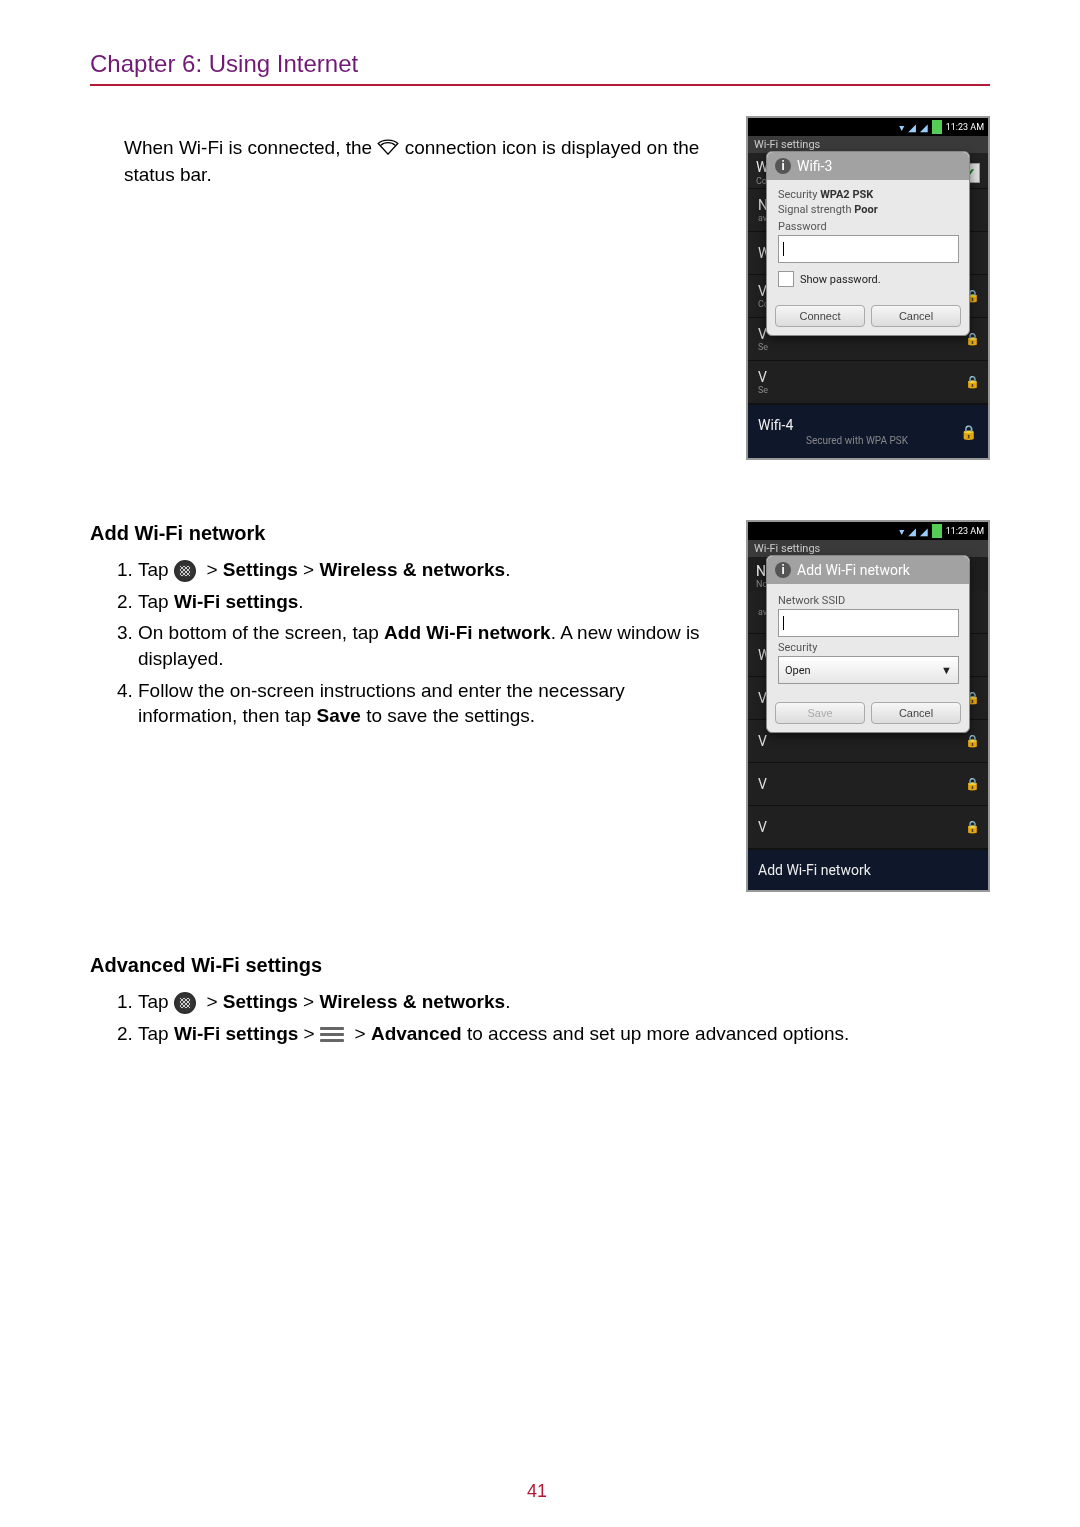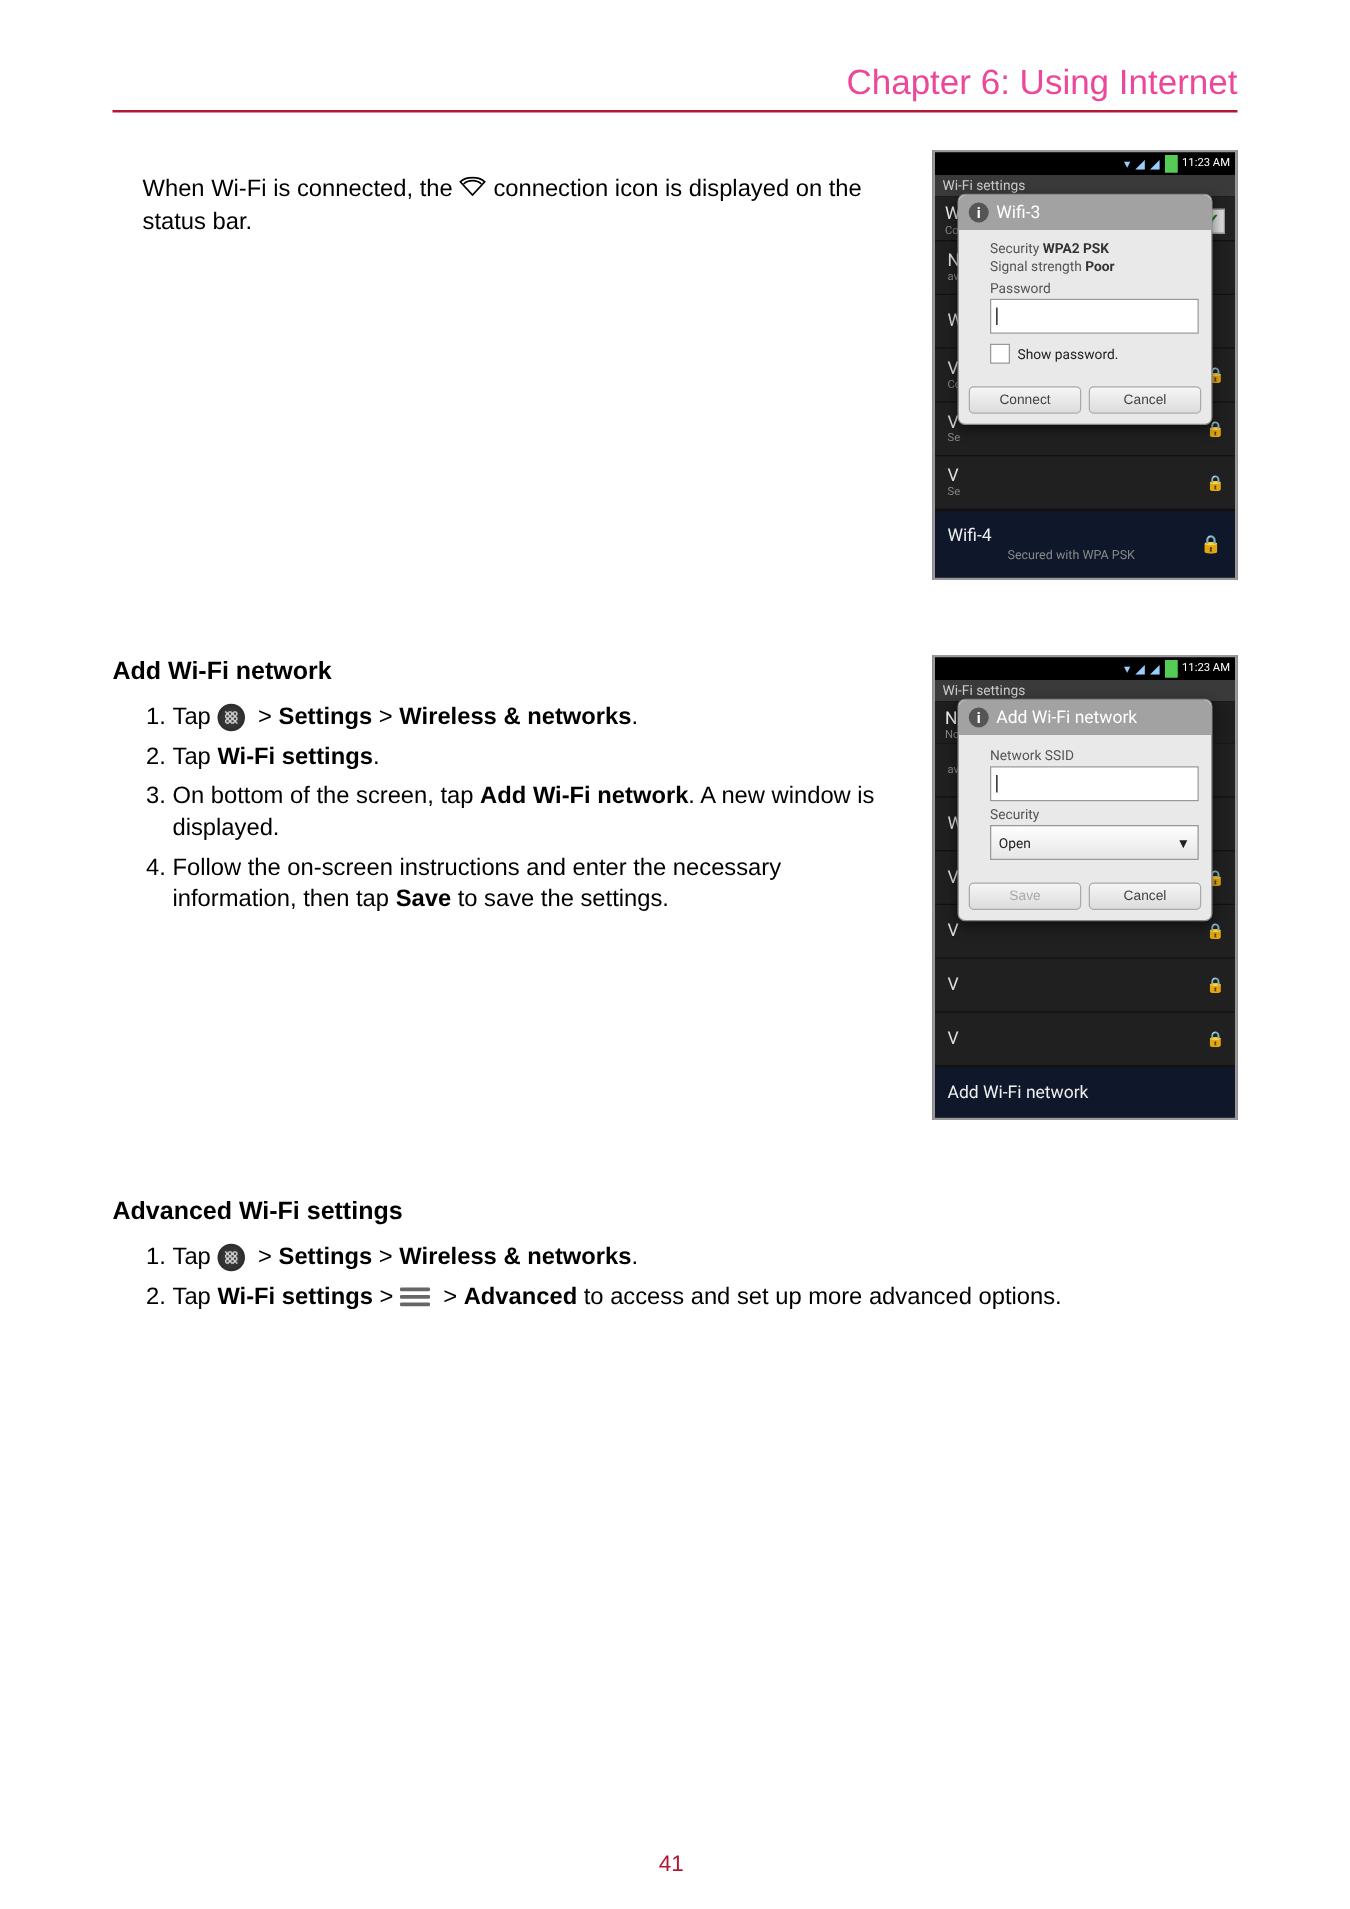--- a/index.html
+++ b/index.html
@@ -18,9 +18,9 @@
     position: relative;
   }
   .chapter-header {
-    text-align: right;
-    color: #ec4899;
-    font-size: 28px;
+    text-align: left;
+    color: #701a75;
+    font-size: 24px;
     padding-bottom: 6px;
     border-bottom: 2px solid #b31935;
     margin-bottom: 30px;

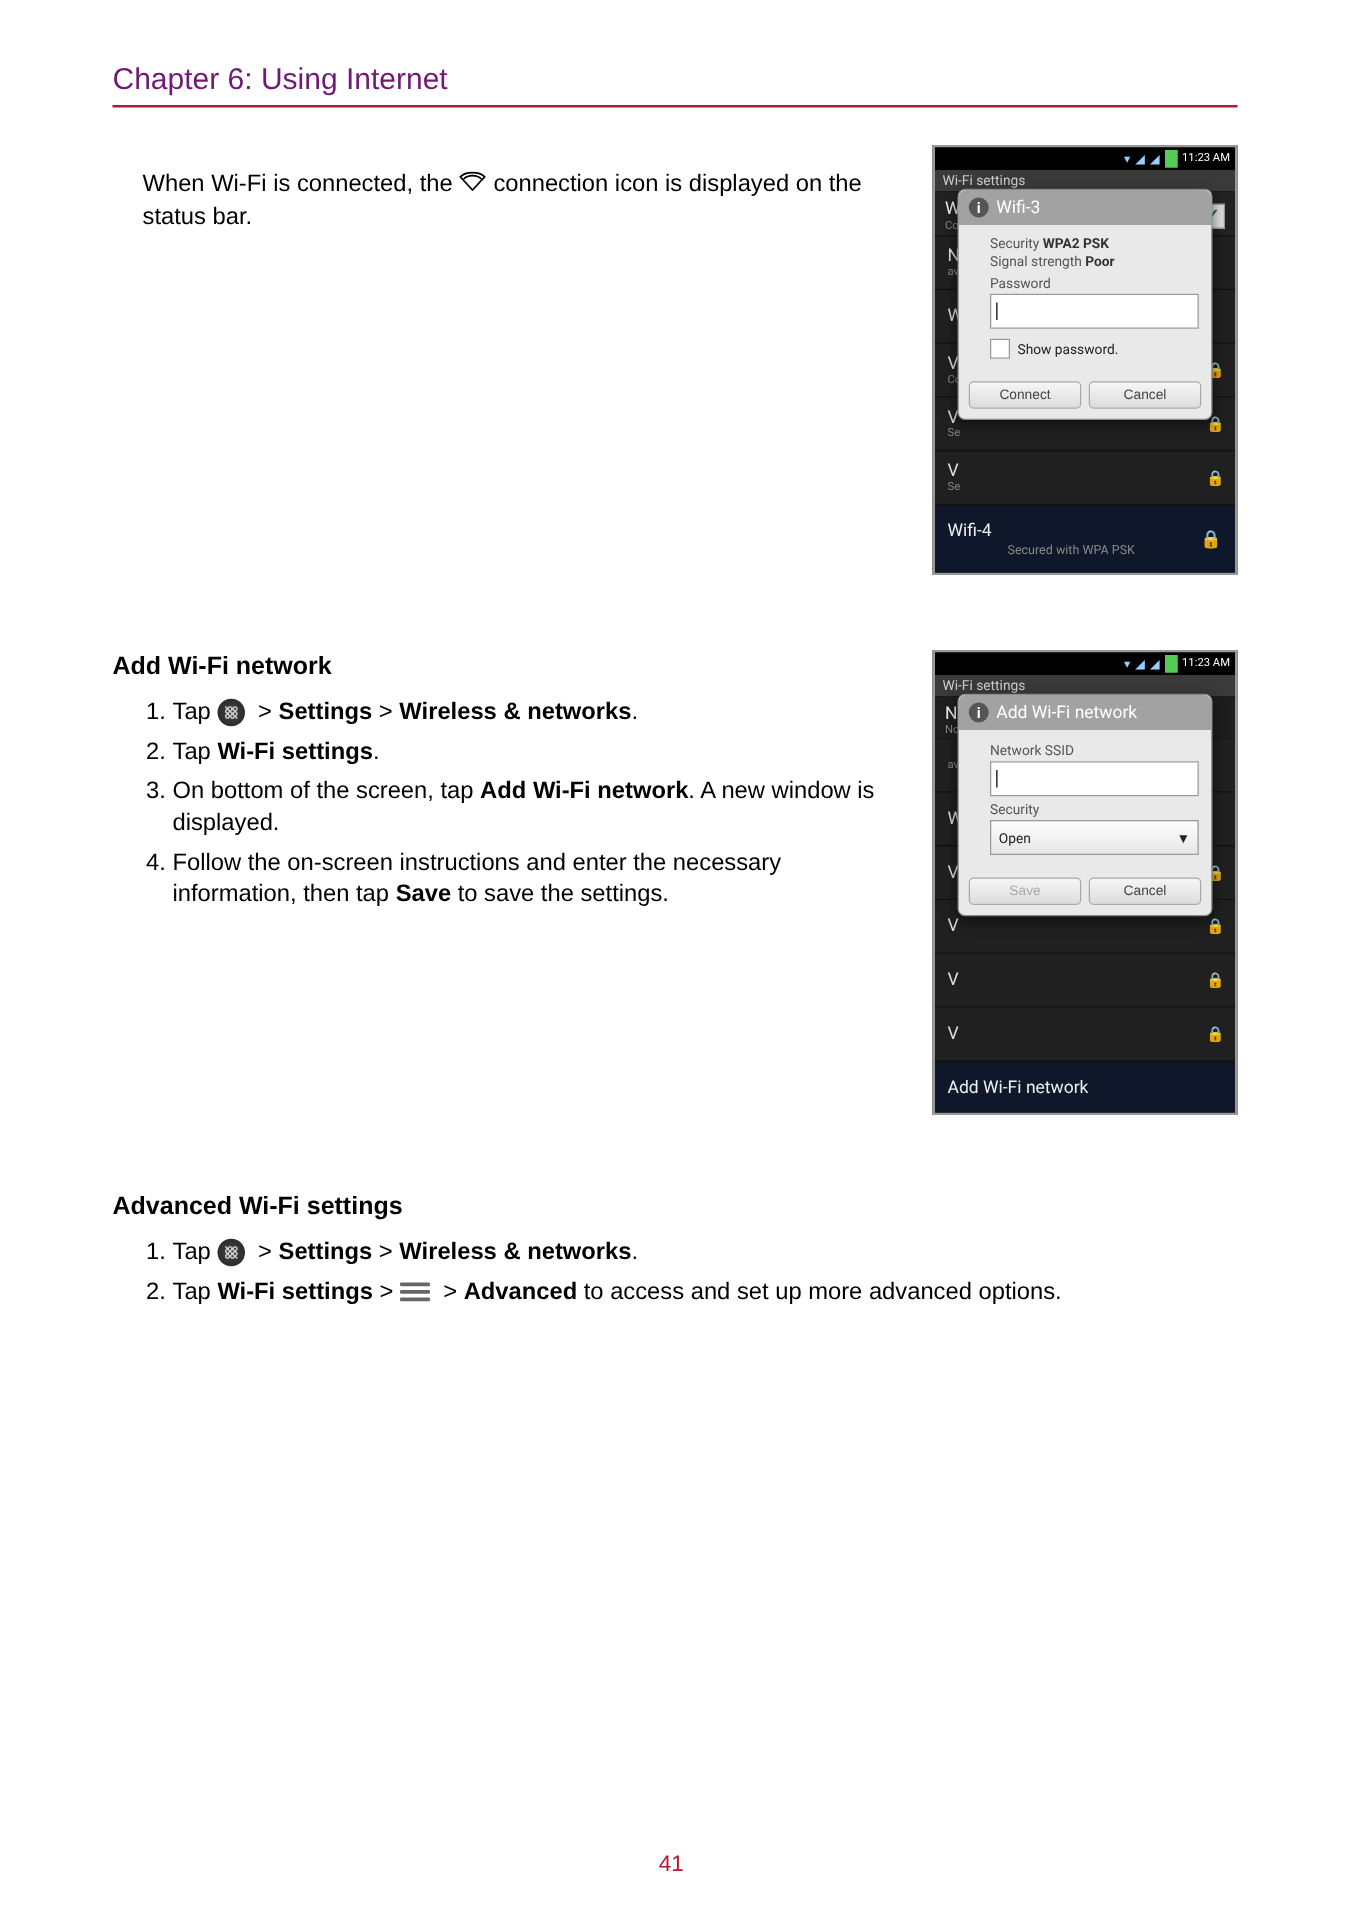--- a/index.html
+++ b/index.html
@@ -28,7 +28,7 @@
   .text-col { flex: 1; font-size: 19px; line-height: 1.35; }
   .ol { list-style: decimal; padding-left: 48px; margin: 0 0 20px 0; }
   .ol li { margin-bottom: 6px; }
-  .indented { margin-left: 24px; }
+  .indented { margin-left: 34px; }
   .bold { font-weight: bold; }
   .heading { font-weight: bold; font-size: 20px; margin: 0 0 10px 0; }
   .inline-icon {

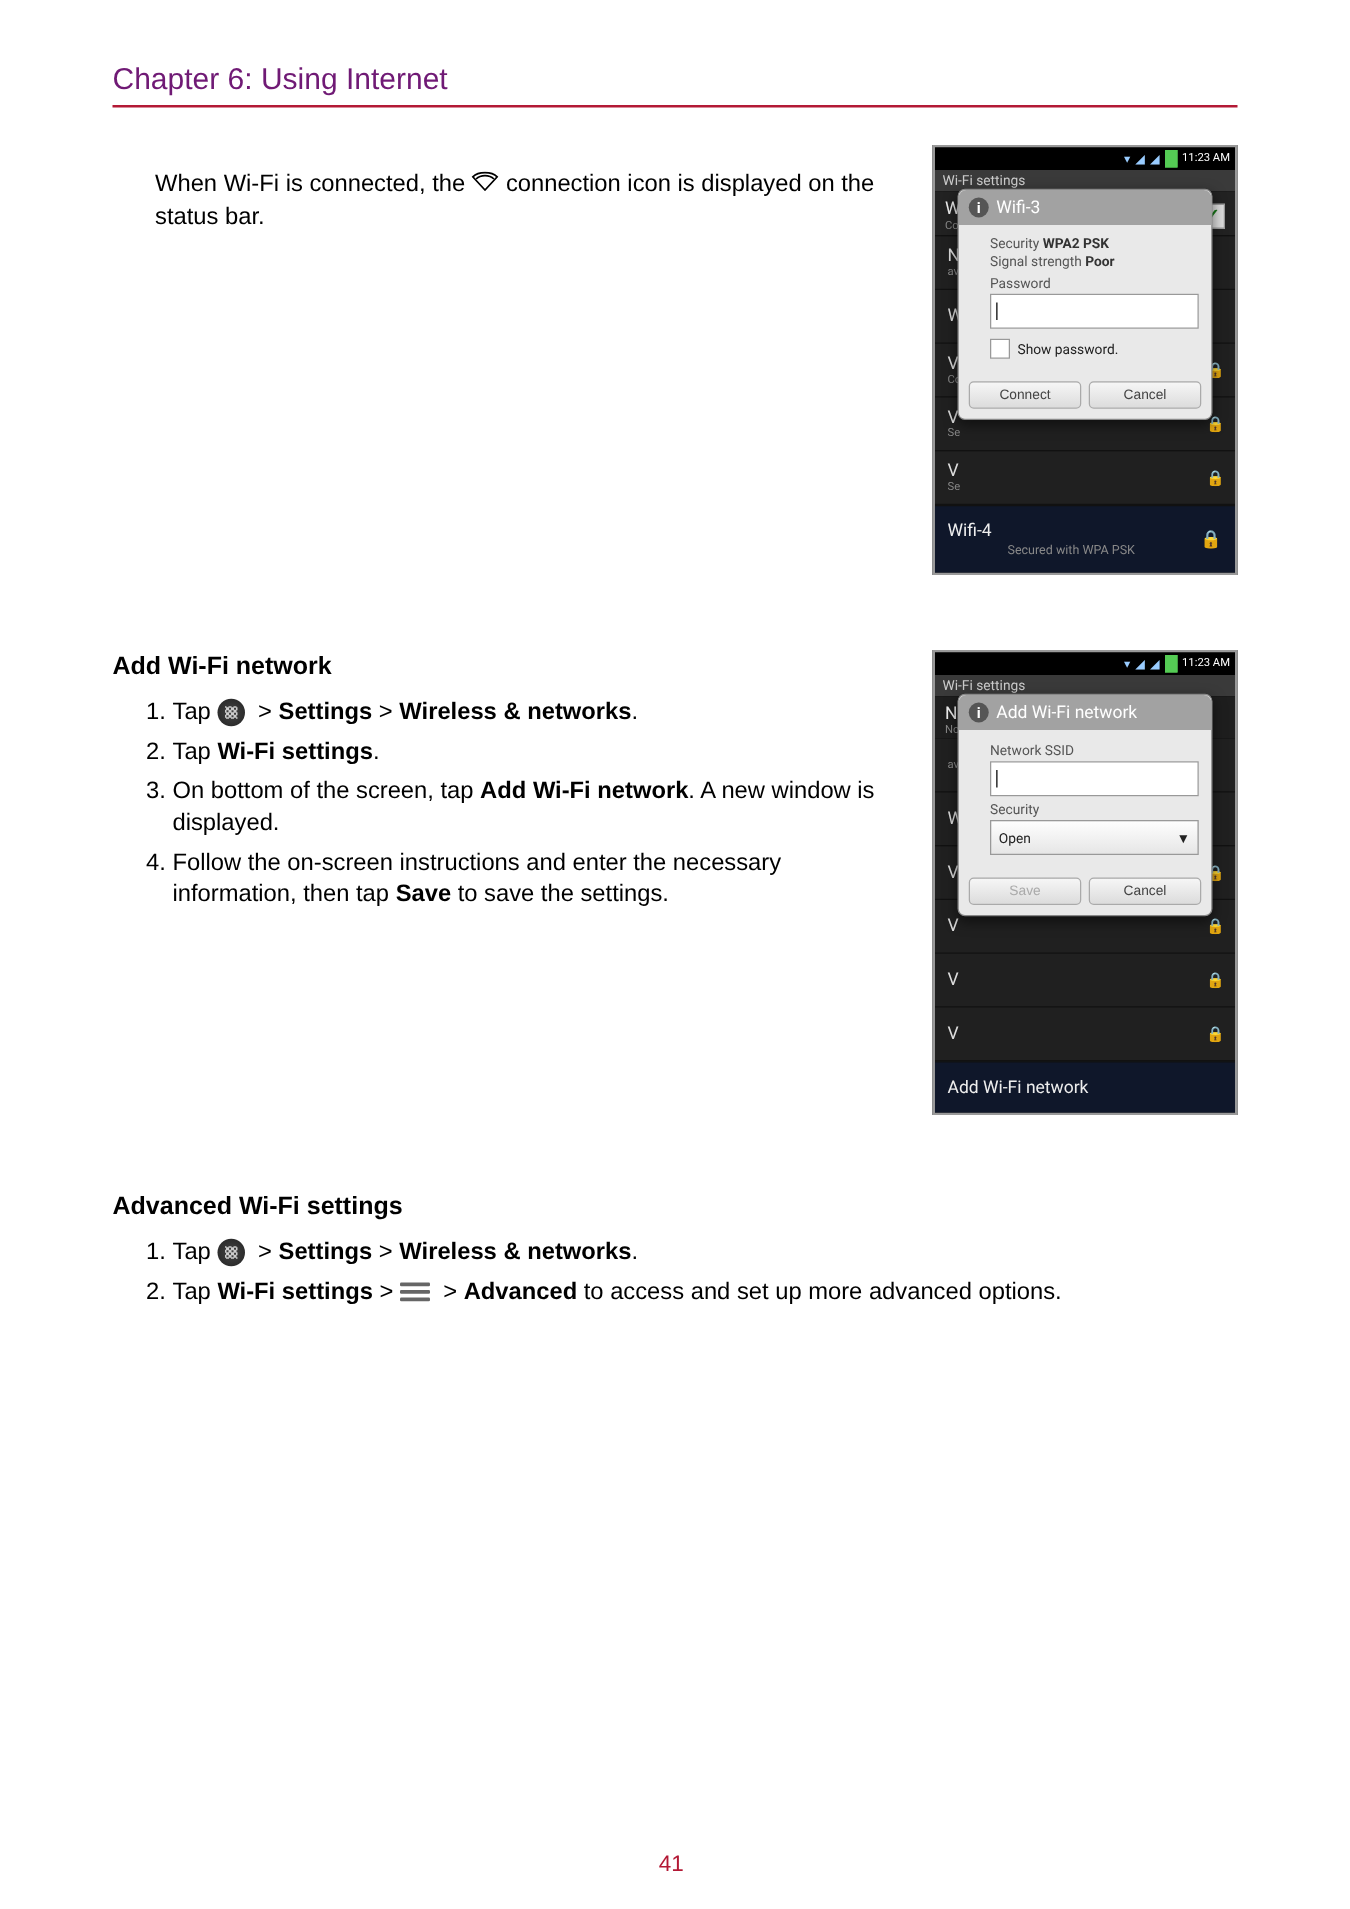--- a/index.html
+++ b/index.html
@@ -163,7 +163,7 @@
     font-size: 12px;
     font-weight: bold;
   }
-  .dialog-body { padding: 6px 10px 10px 25px; font-size: 11px; }
+  .dialog-body { padding: 6px 10px 10px 11px; font-size: 11px; }
   .dialog-body .line { margin: 2px 0; color: #555; }
   .dialog-body .val { font-weight: bold; color: #333; }
   .dialog-body .fieldlabel { color: #555; margin-top: 4px; margin-bottom: 2px; }

